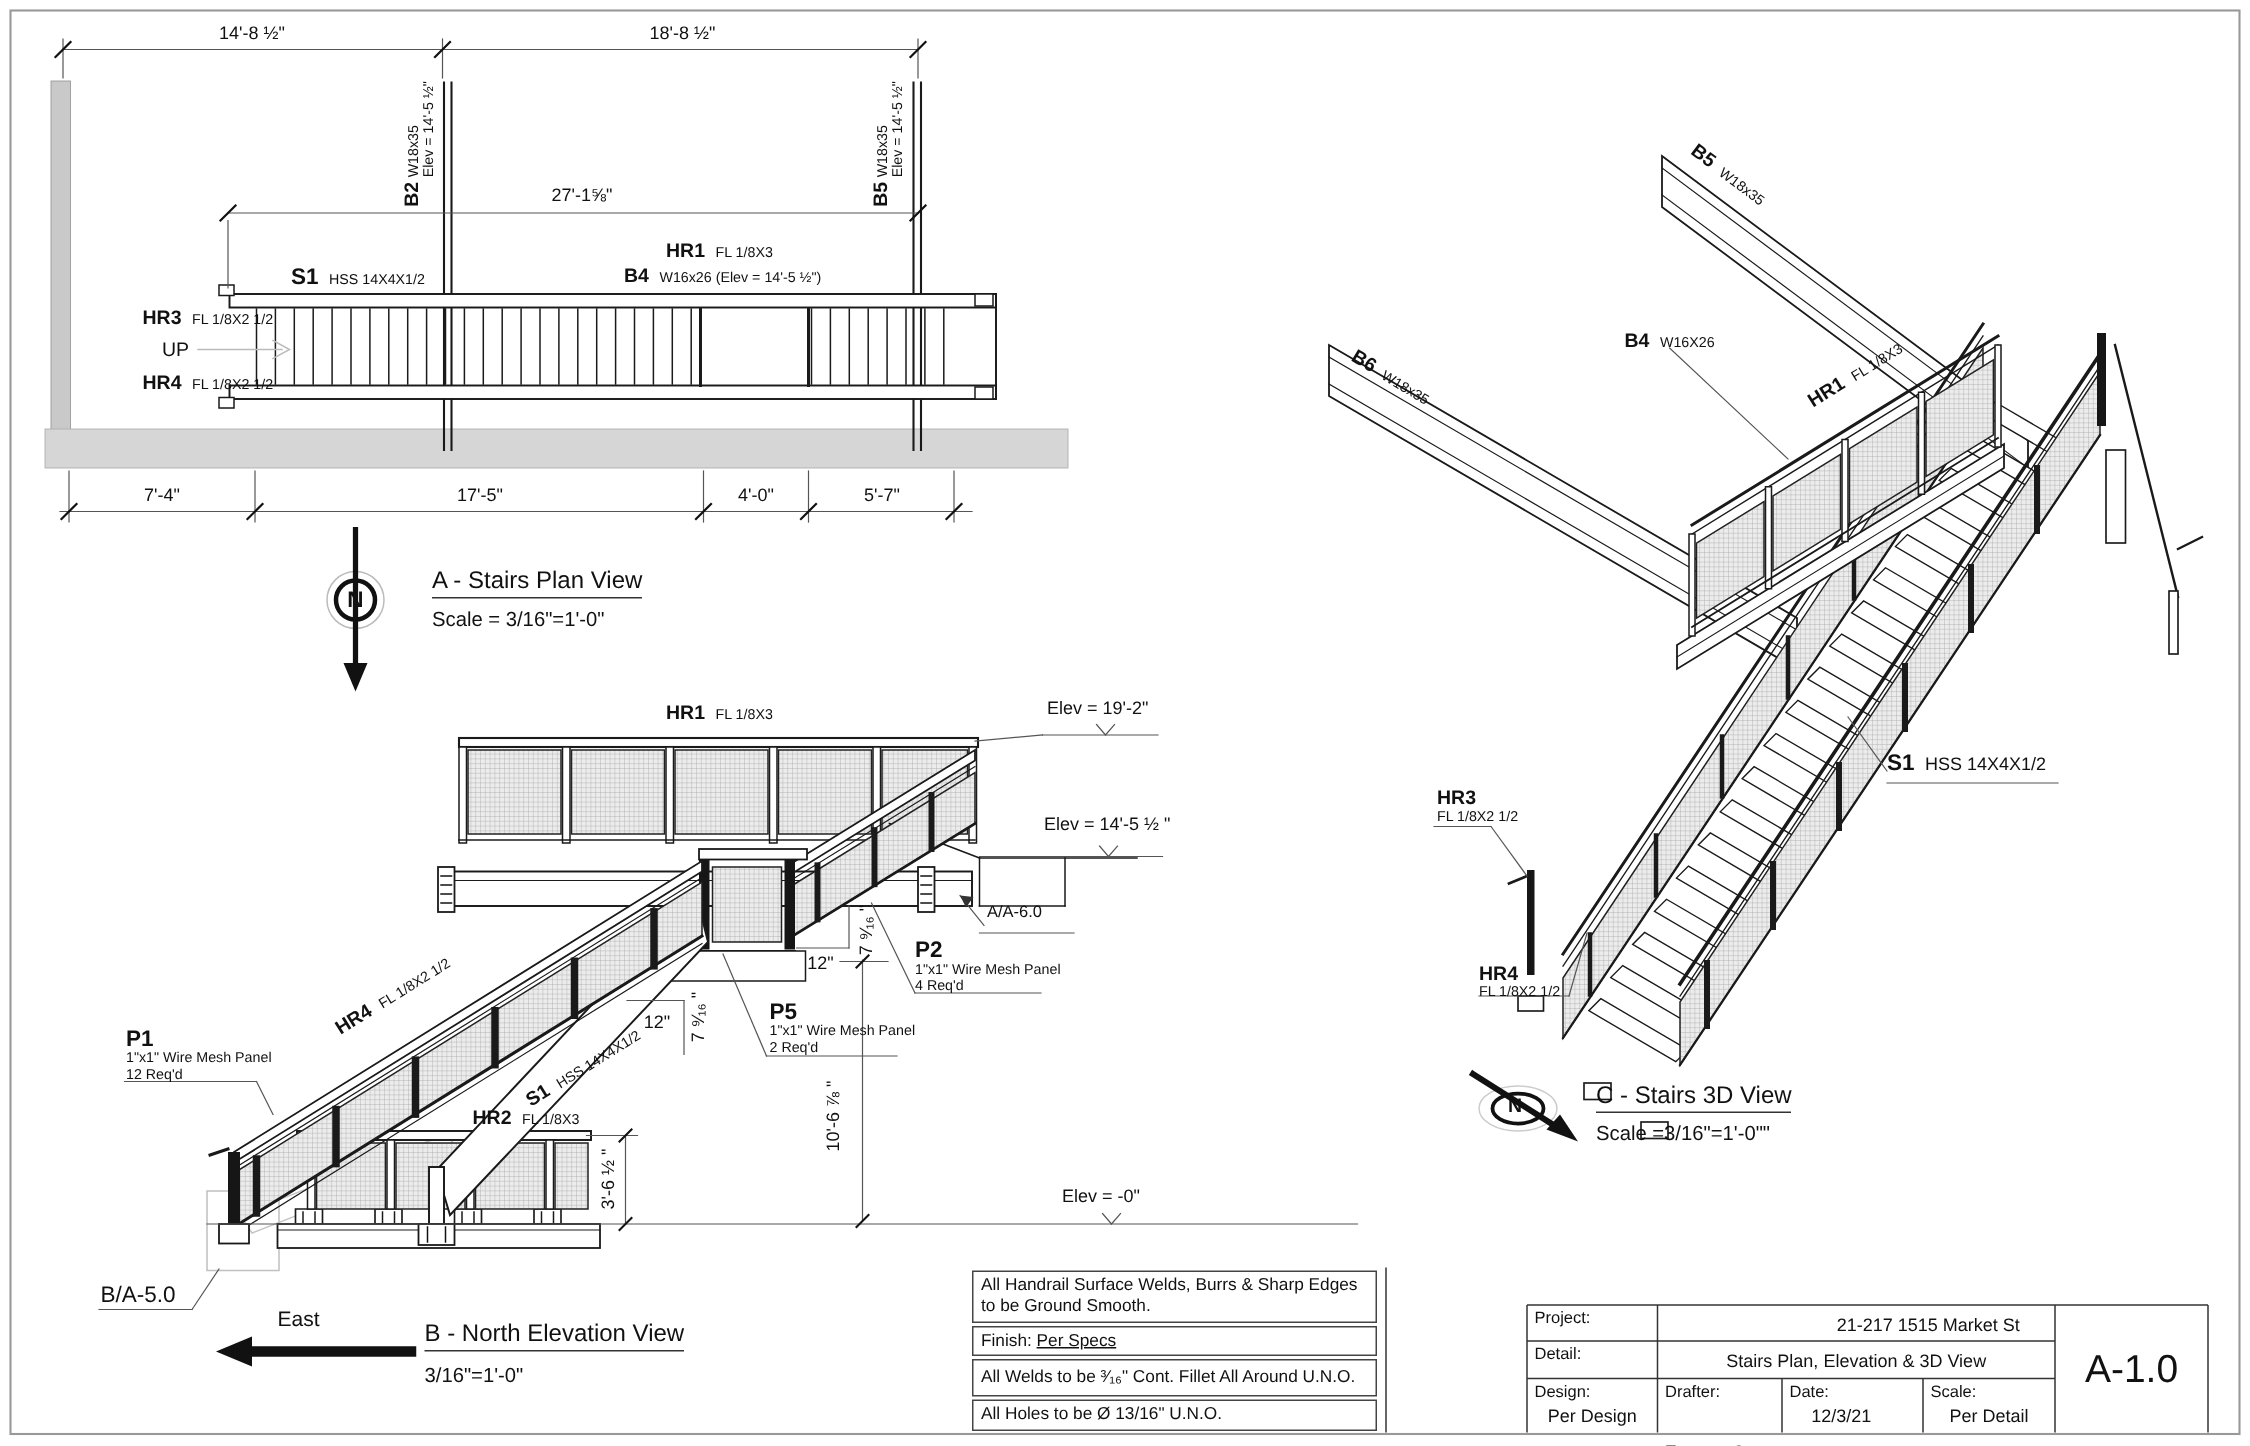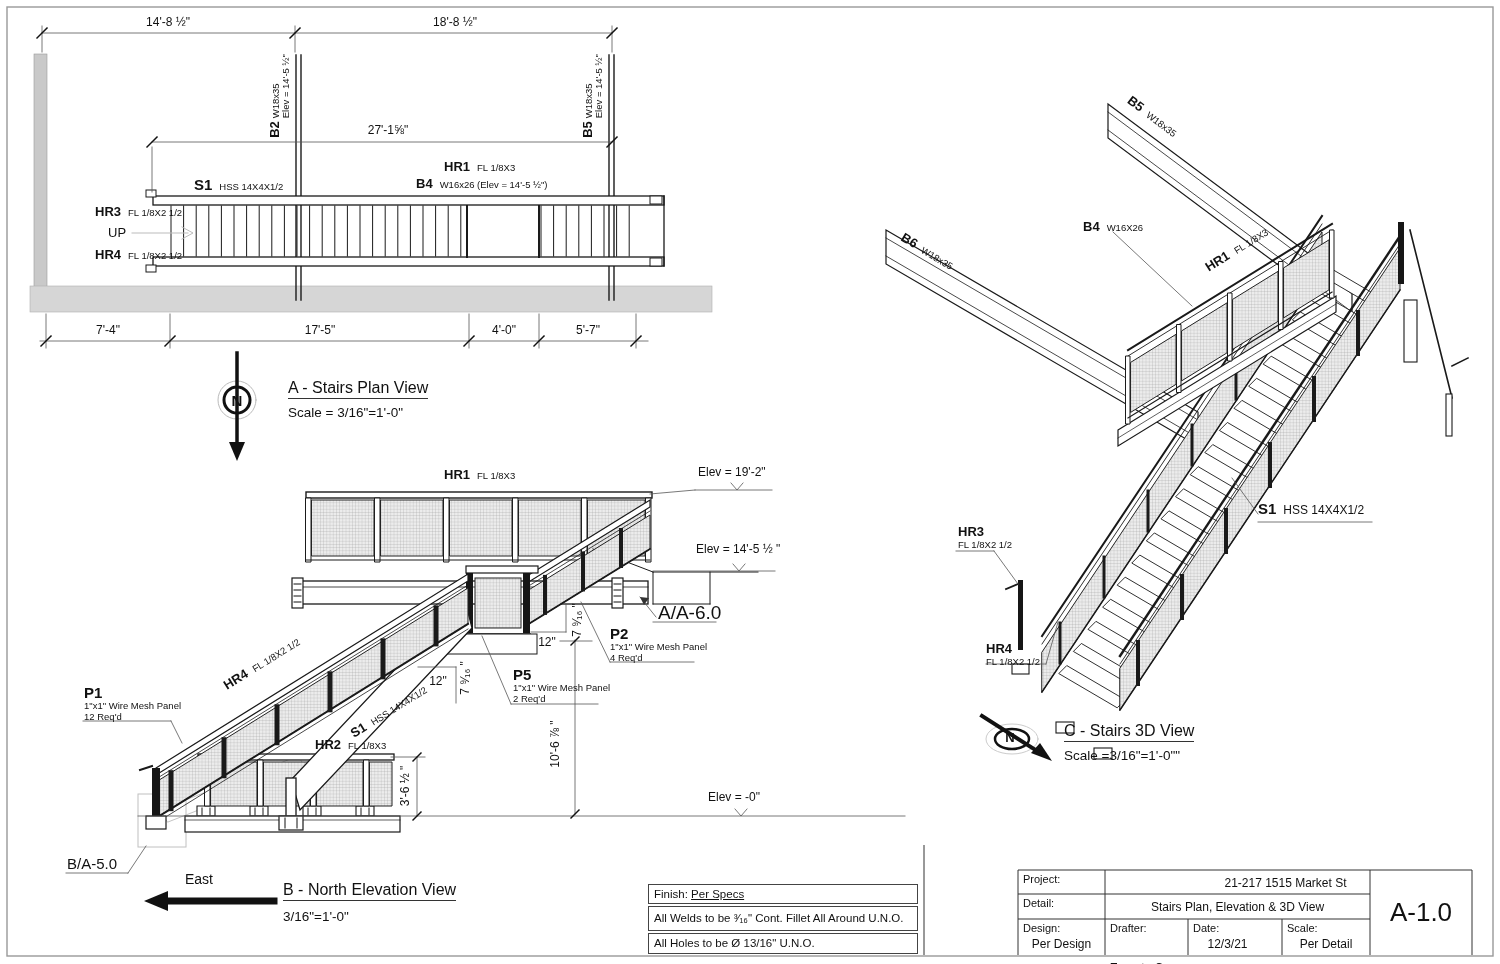--- a/index.html
+++ b/index.html
@@ -472,7 +472,7 @@
 <div class="lbl dim" style="left:698px;top:466px;">Elev =  19'-2"</div>
 <div class="lbl dim" style="left:696px;top:543px;">Elev =  14'-5 ½ "</div>
 <div class="lbl dim" style="left:708px;top:791px;">Elev =  -0"</div>
-<div class="lbl" style="left:658px;top:602px;font-size:19px;">A/A-6.0</div>
+<div class="lbl" style="left:658px;top:602px;font-size:11px;">A/A-6.0</div>
 <div class="lbl" style="left:67px;top:855px;font-size:15px;">B/A-5.0</div>
 
 <div class="lbl" style="left:610px;top:625px;">

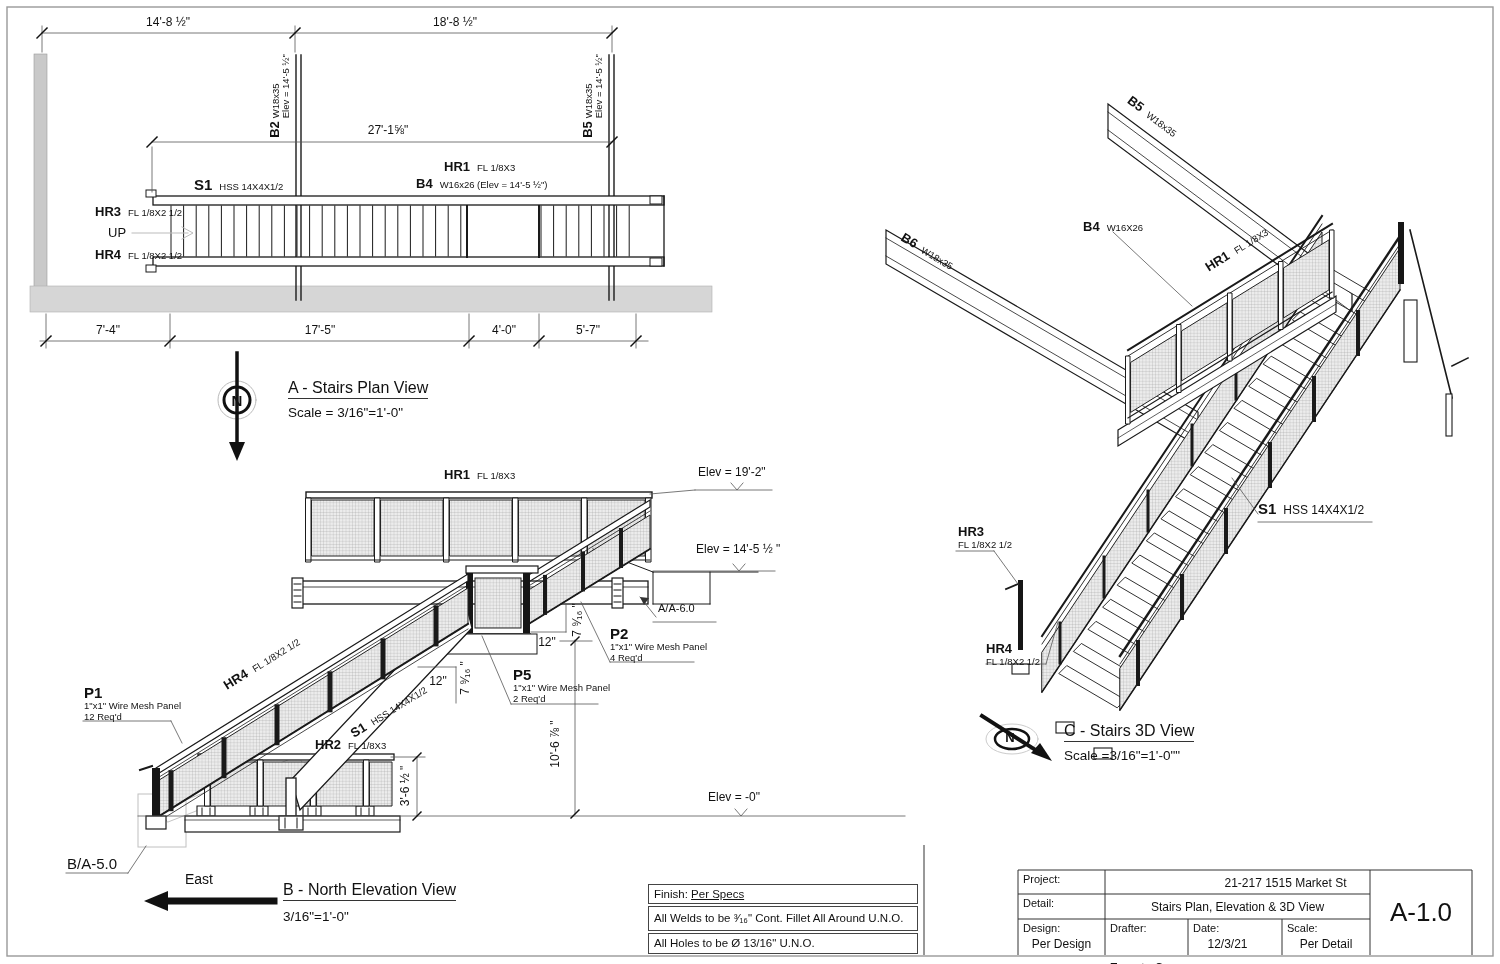--- a/index.html
+++ b/index.html
@@ -547,6 +547,7 @@
 <div class="lbl view-title" style="left:1064px;top:722px;">C - Stairs 3D View</div>
 <div class="lbl view-scale" style="left:1064px;top:748px;">Scale =3/16"=1'-0""</div>
 
+<div class="note-box" style="top:847px;height:29px;white-space:normal;">All Handrail Surface Welds, Burrs &amp; Sharp Edges to be Ground Smooth.</div>
 <div class="note-box" style="top:884px;height:14px;">
   <span>Finish: </span><span class="ul">Per Specs</span>
 </div>

